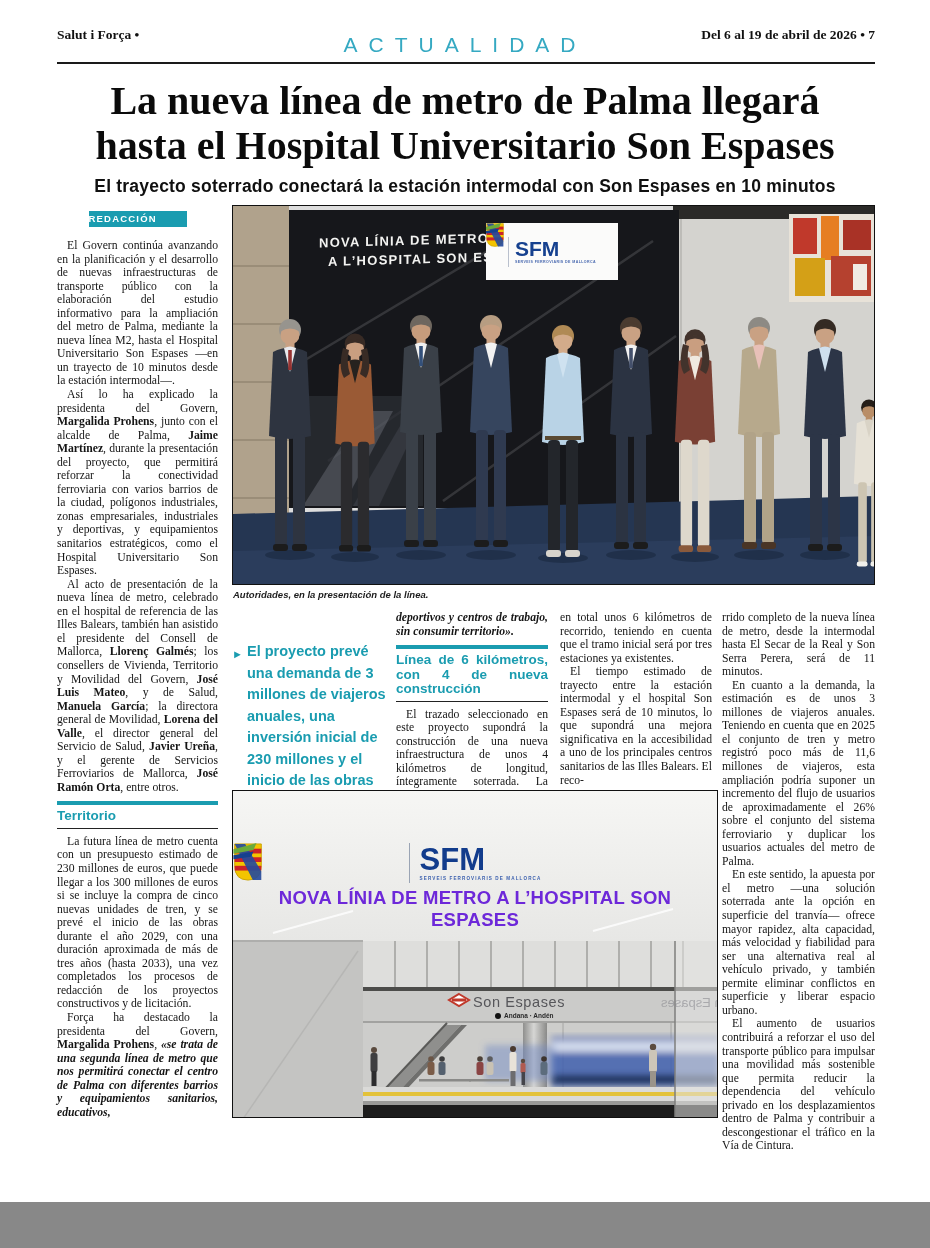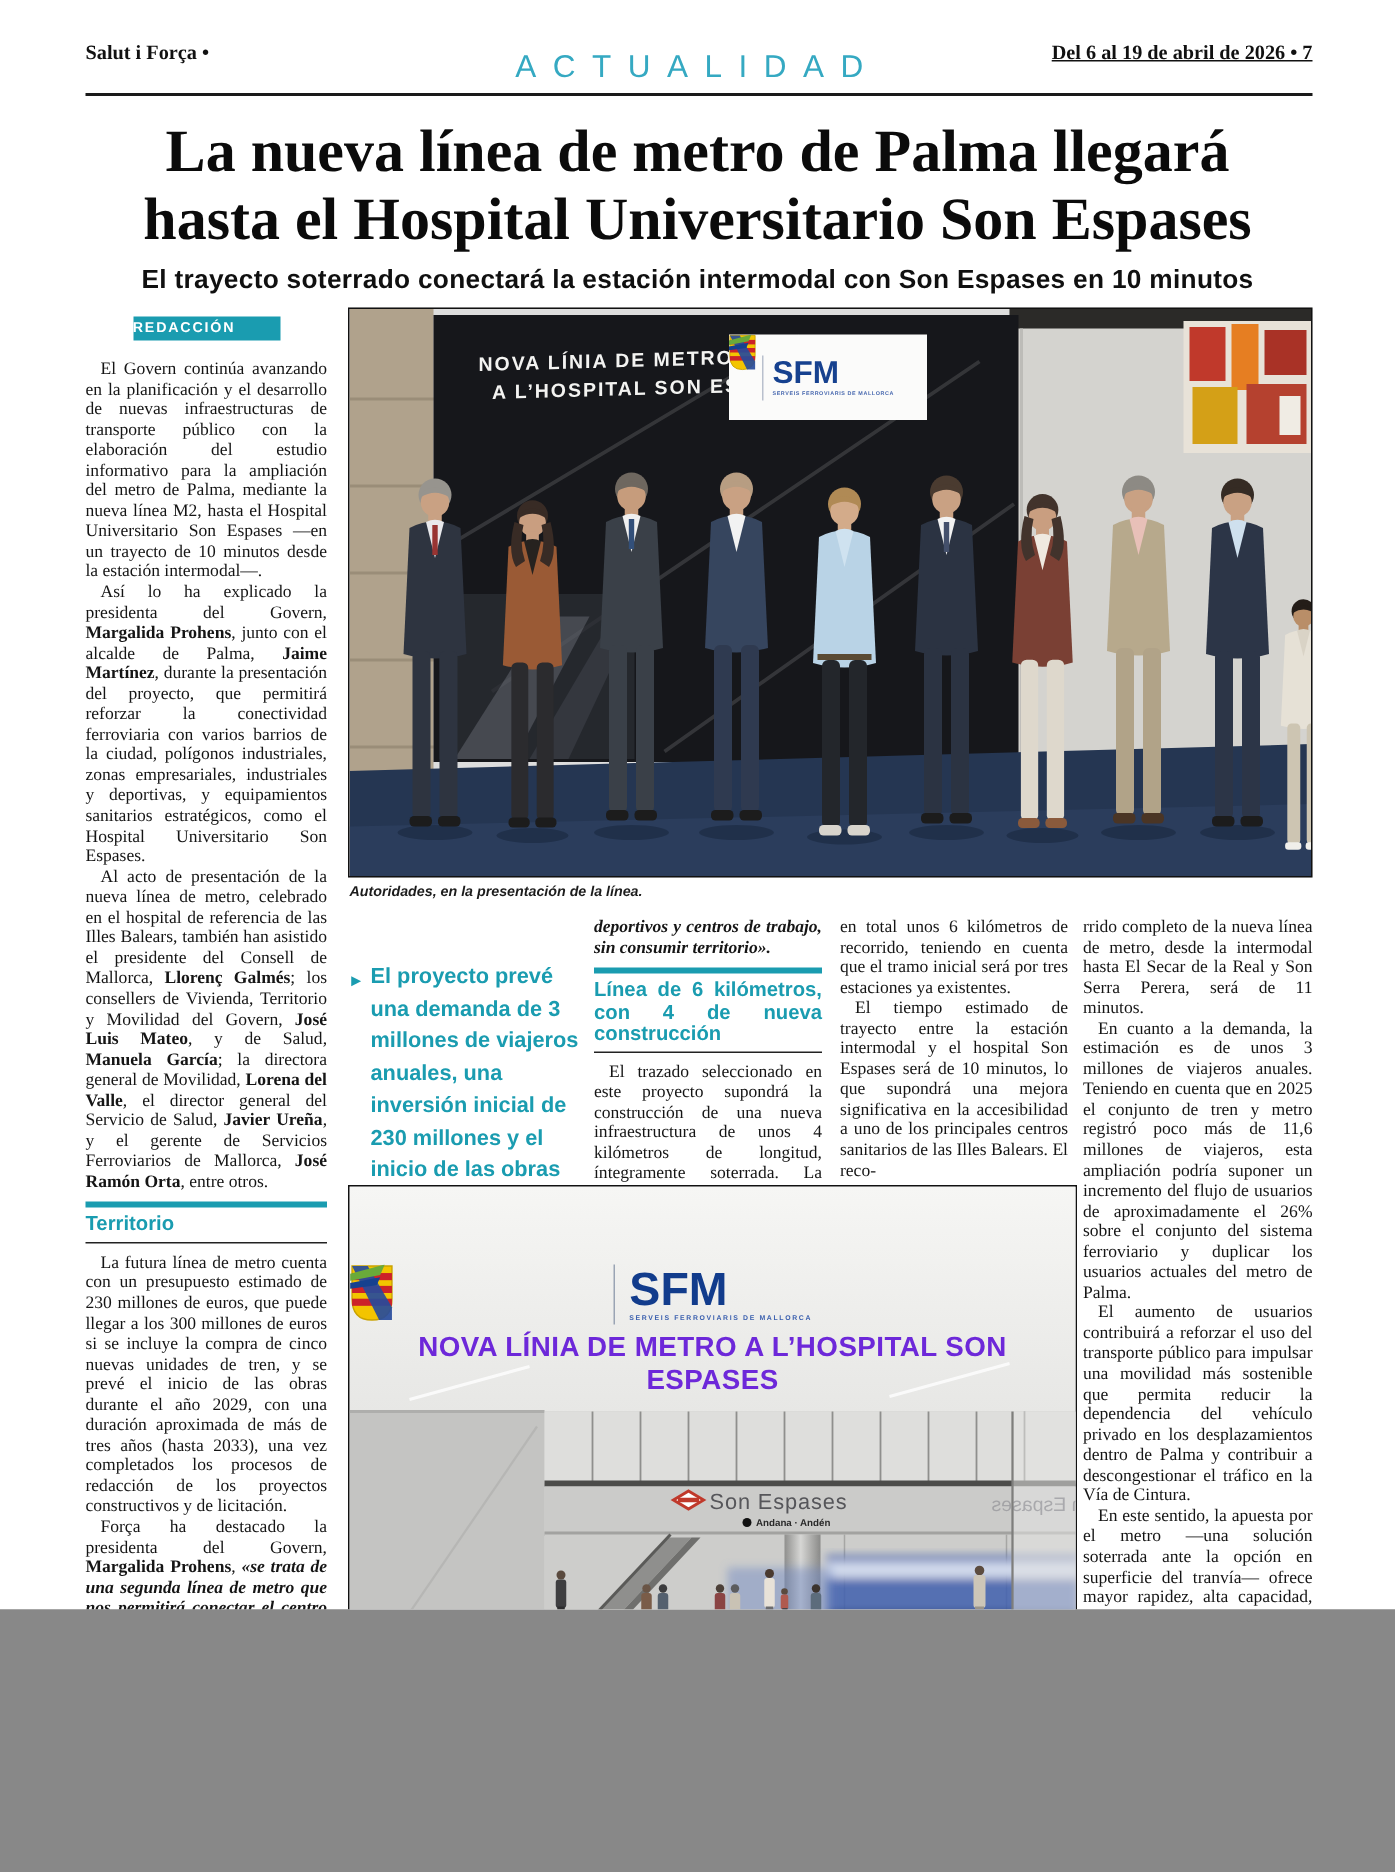--- a/index.html
+++ b/index.html
@@ -4,7 +4,7 @@
 <style>
   html,body{margin:0;padding:0;background:#888;}
   *{box-sizing:border-box;}
-  #page{position:relative;width:930px;height:1073px;background:#fff;margin:0 auto;
+  #page{position:relative;width:930px;height:1202px;background:#fff;margin:0 auto;
         font-family:"Liberation Serif",serif;color:#141414;overflow:hidden;padding-left:20px;}
 
   

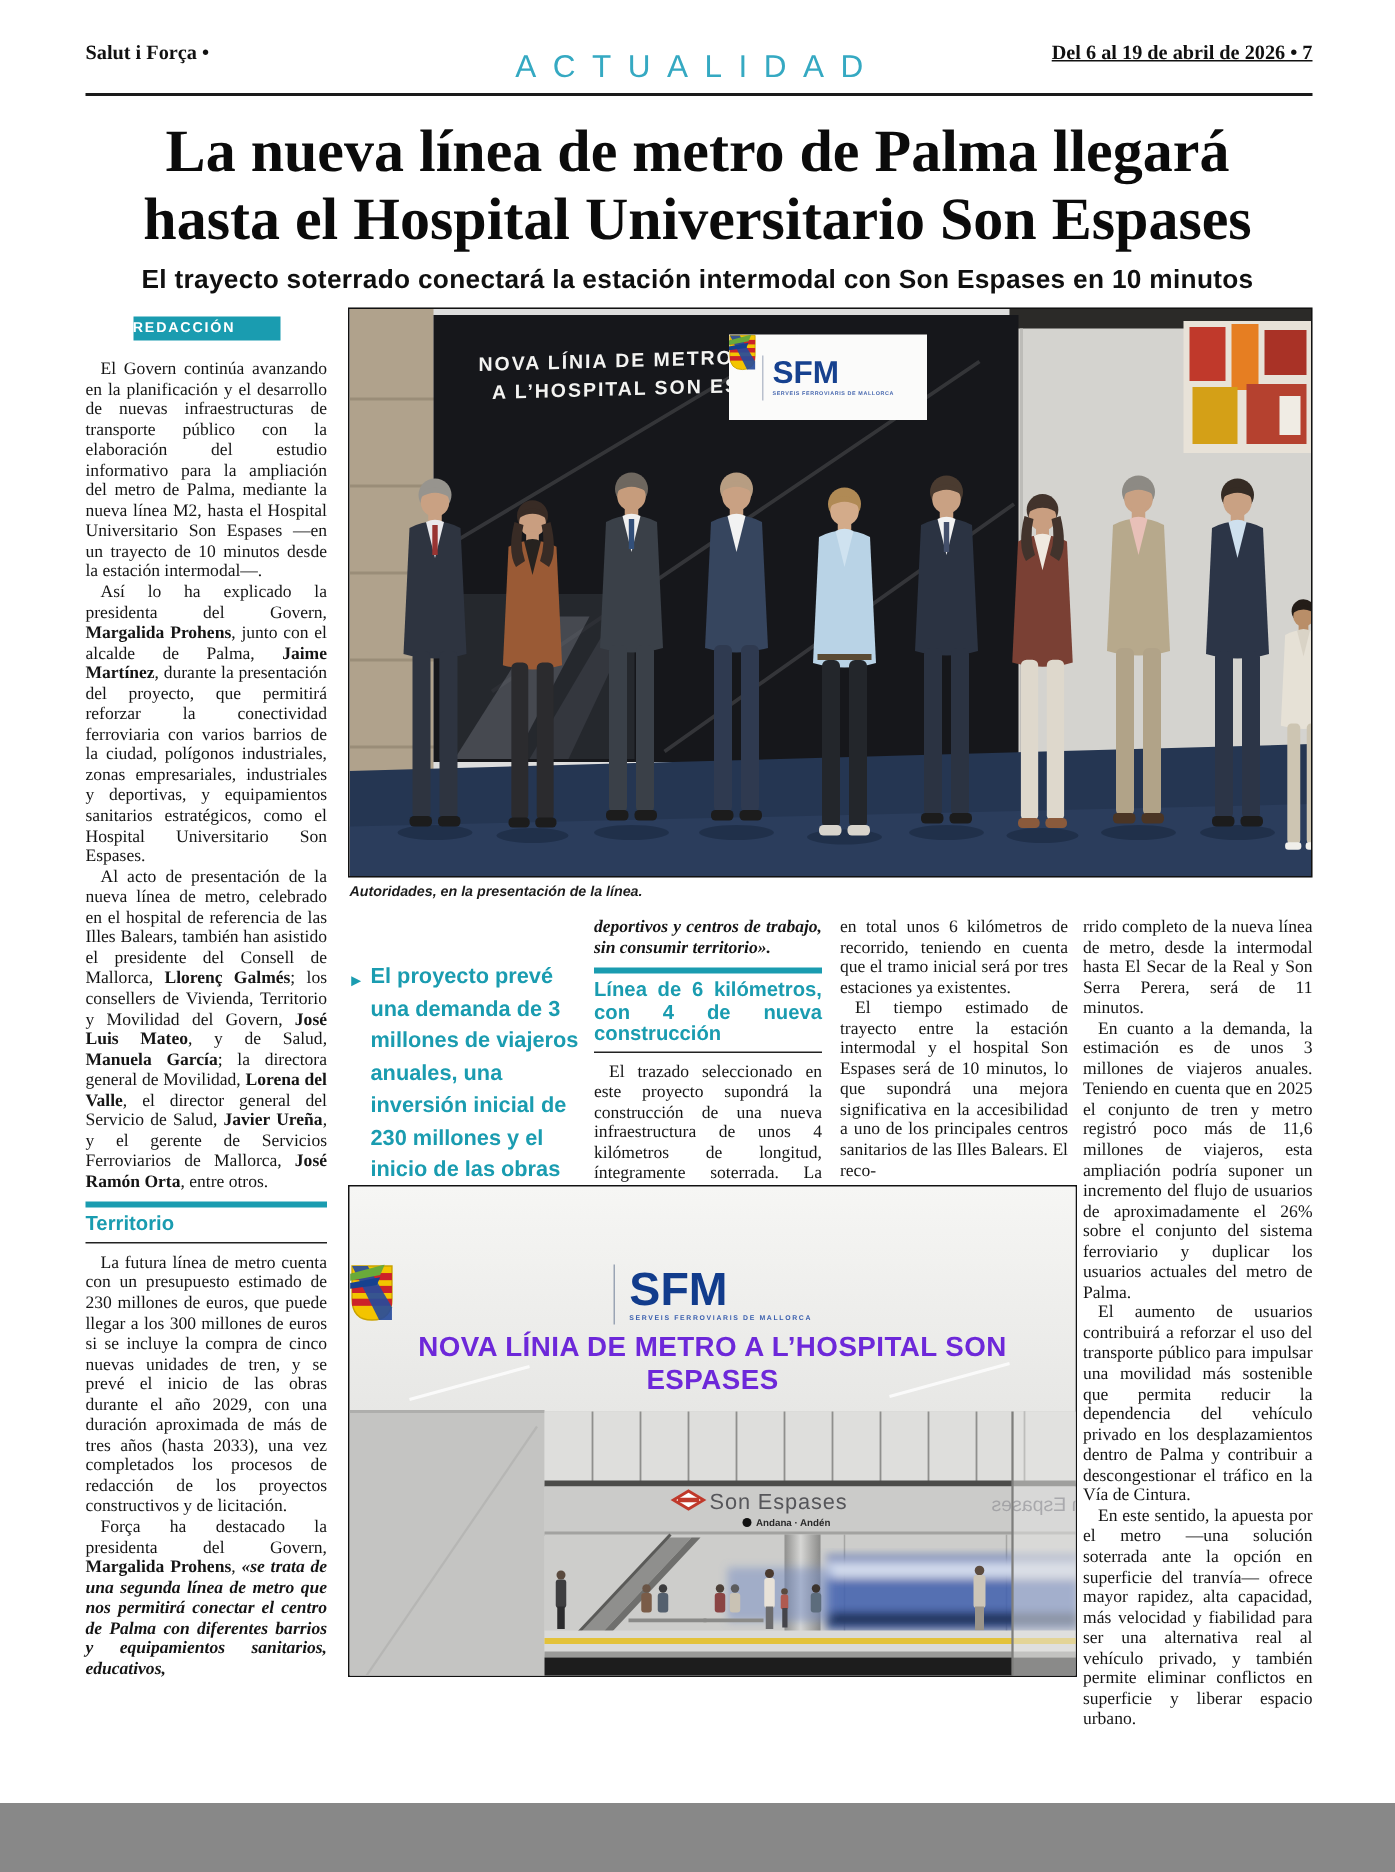--- a/index.html
+++ b/index.html
@@ -9,7 +9,7 @@
 
   
   .masthead-left{position:absolute;left:57px;top:27px;font:700 13.5px "Liberation Serif",serif;color:#111;}
-  .masthead-right{position:absolute;right:55px;top:27px;font:700 13.5px "Liberation Serif",serif;color:#111;text-decoration:underline;}
+  .masthead-right{position:absolute;right:55px;top:27px;font:700 13.5px "Liberation Serif",serif;color:#111;}
   .section-title{position:absolute;left:0;right:0;top:33px;text-align:center;
         font:400 21px "Liberation Sans",sans-serif;letter-spacing:11px;color:#35a9c2;}
   .head-rule{position:absolute;left:57px;right:55px;top:62px;height:2px;background:#1a1a1a;}

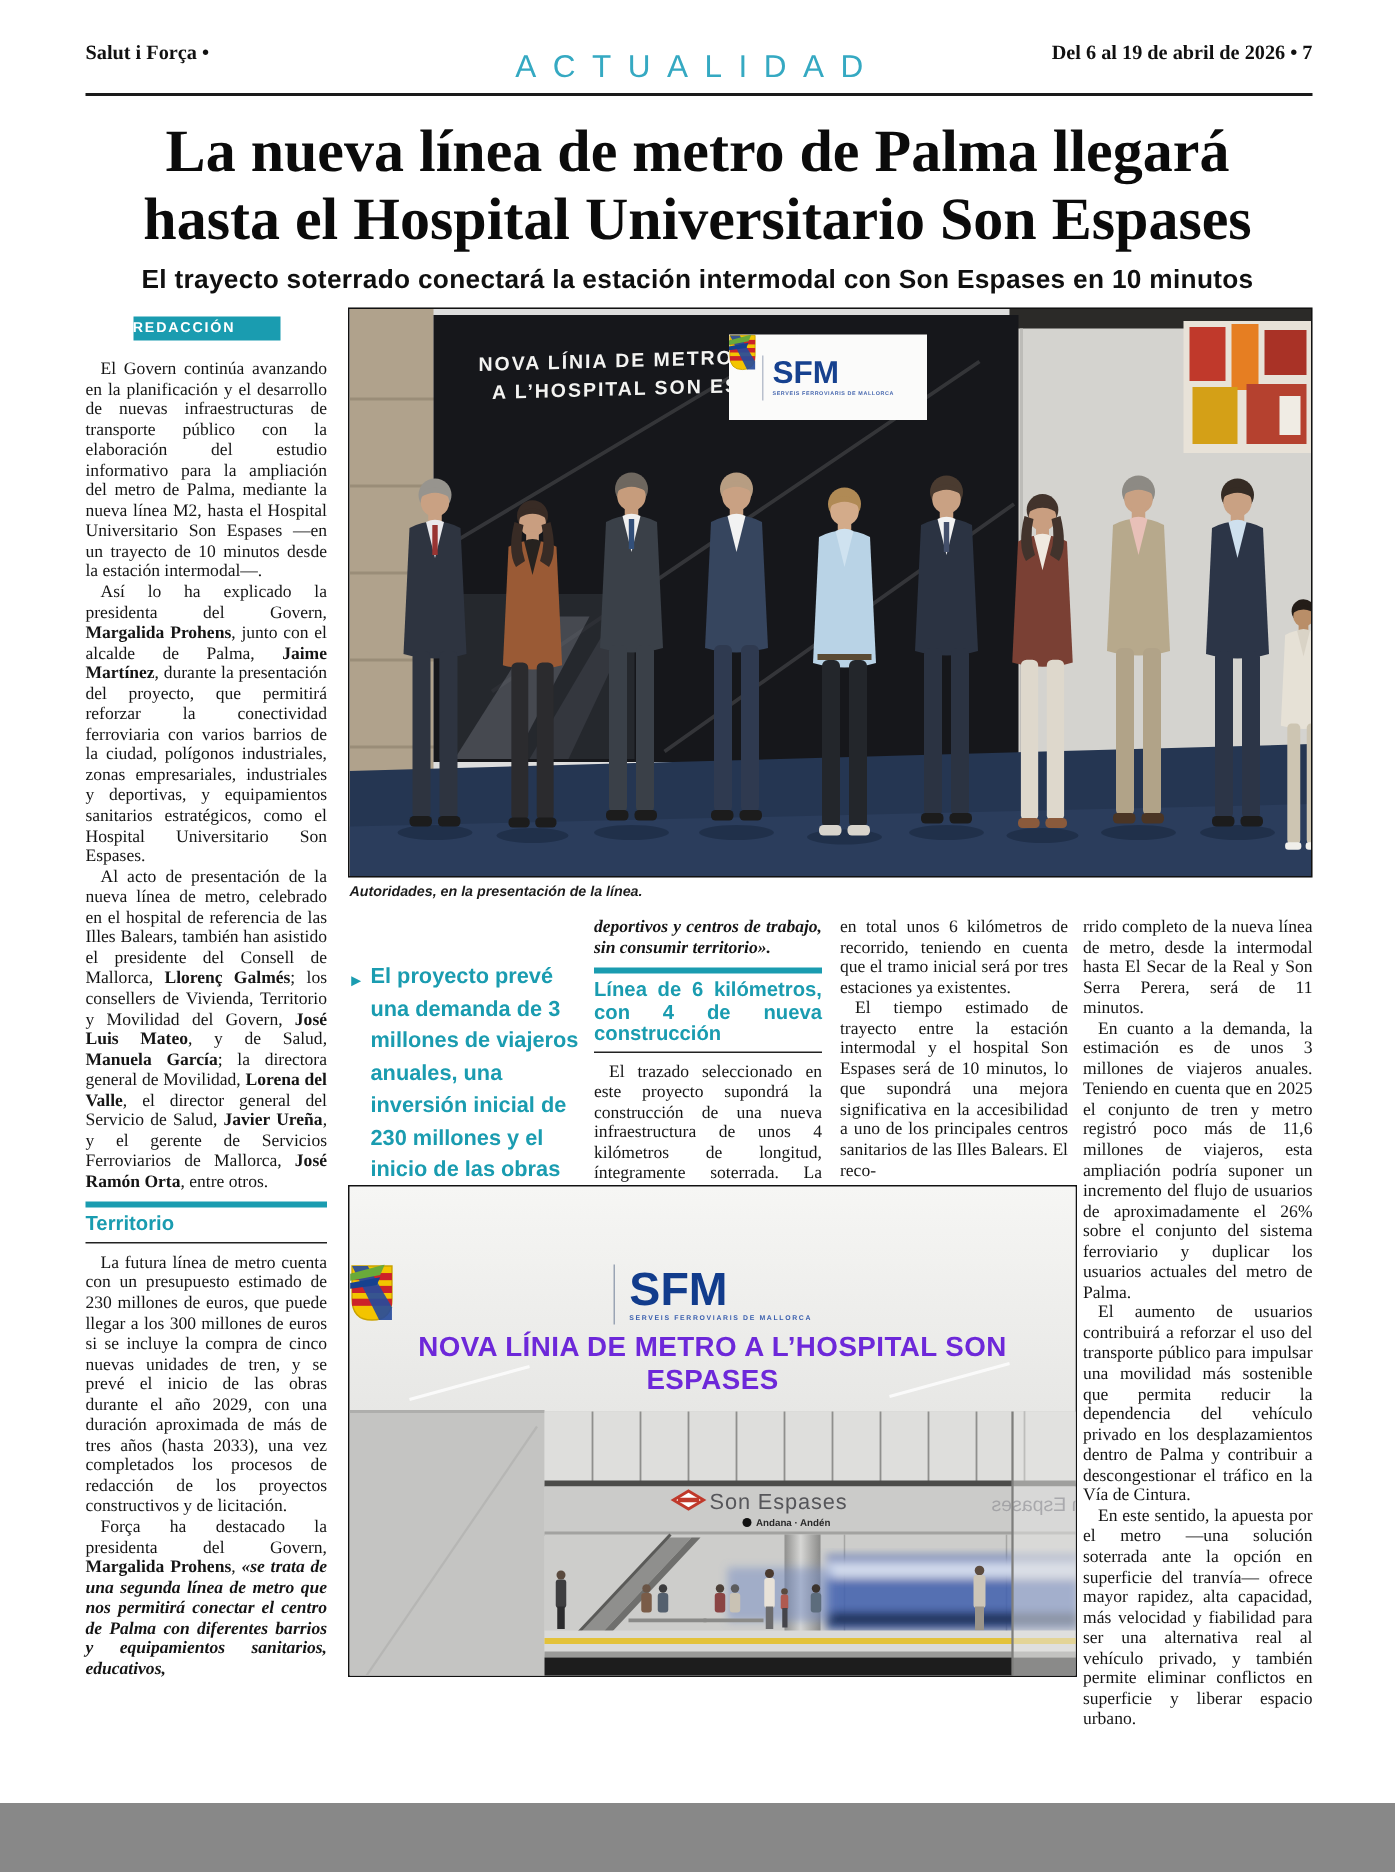--- a/index.html
+++ b/index.html
@@ -249,8 +249,8 @@
   <div class="bodycol col5">
     <p class="noind">rrido completo de la nueva línea de metro, desde la intermodal hasta El Secar de la Real y Son Serra Perera, será de 11 minutos.</p>
     <p>En cuanto a la demanda, la estimación es de unos 3 millones de viajeros anuales. Teniendo en cuenta que en 2025 el conjunto de tren y metro registró poco más de 11,6 millones de viajeros, esta ampliación podría suponer un incremento del flujo de usuarios de aproximadamente el 26% sobre el conjunto del sistema ferroviario y duplicar los usuarios actuales del metro de Palma.</p>
+    <p>En este sentido, la apuesta por el metro —una solución soterrada ante la opción en superficie del tranvía— ofrece mayor rapidez, alta capacidad, más velocidad y fiabilidad para ser una alternativa real al vehículo privado, y también permite eliminar conflictos en superficie y liberar espacio urbano.</p>
     <p>El aumento de usuarios contribuirá a reforzar el uso del transporte público para impulsar una movilidad más sostenible que permita reducir la dependencia del vehículo privado en los desplazamientos dentro de Palma y contribuir a descongestionar el tráfico en la Vía de Cintura.</p>
-    <p>En este sentido, la apuesta por el metro —una solución soterrada ante la opción en superficie del tranvía— ofrece mayor rapidez, alta capacidad, más velocidad y fiabilidad para ser una alternativa real al vehículo privado, y también permite eliminar conflictos en superficie y liberar espacio urbano.</p>
   </div>
 
   <figure class="photo" id="photo2" style="margin:0;">

